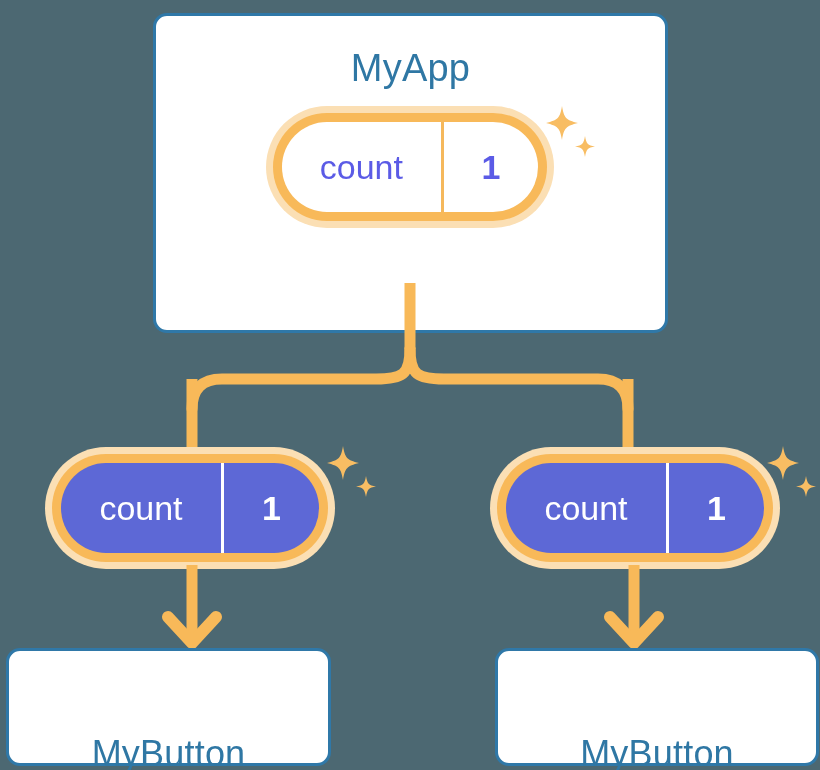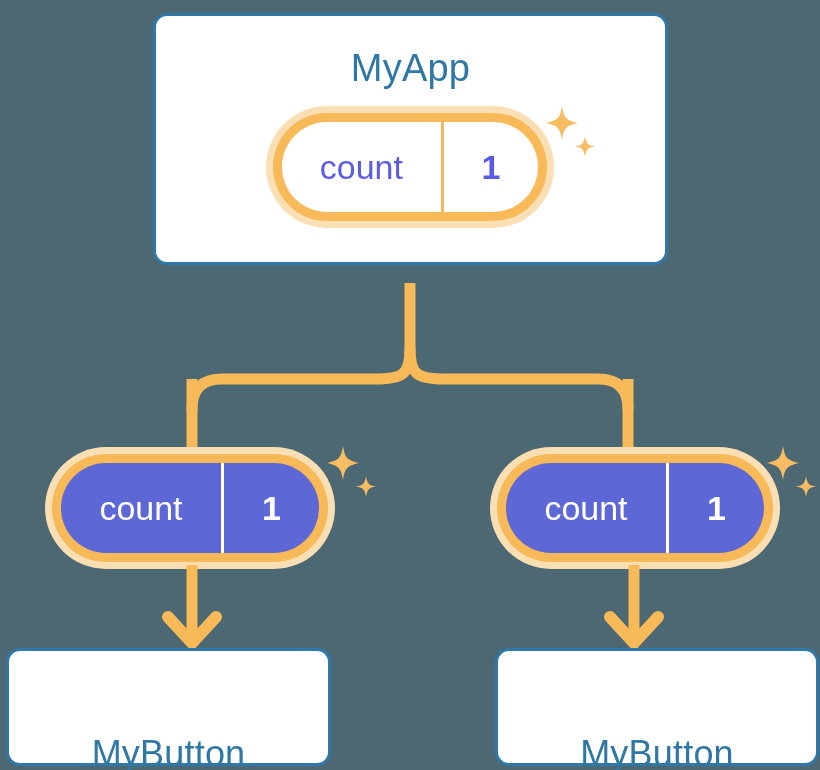--- a/index.html
+++ b/index.html
@@ -31,7 +31,7 @@
     left: 153px;
     top: 13px;
     width: 515px;
-    height: 252px;
+    height: 320px;
   }
   .card-title {
     position: absolute;

